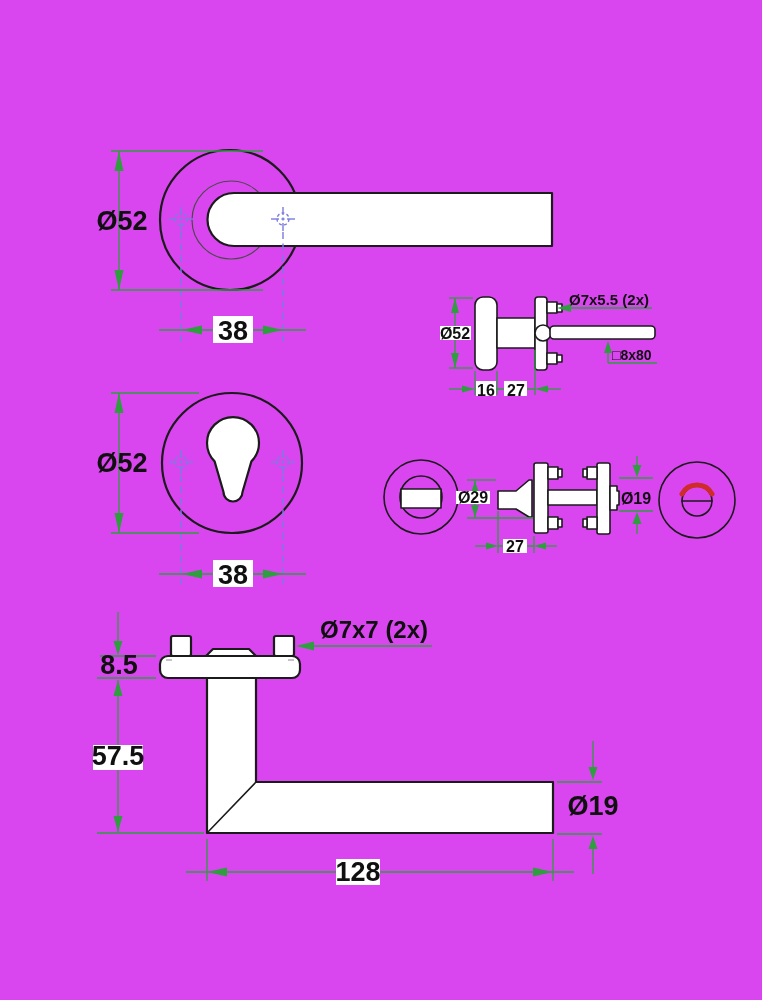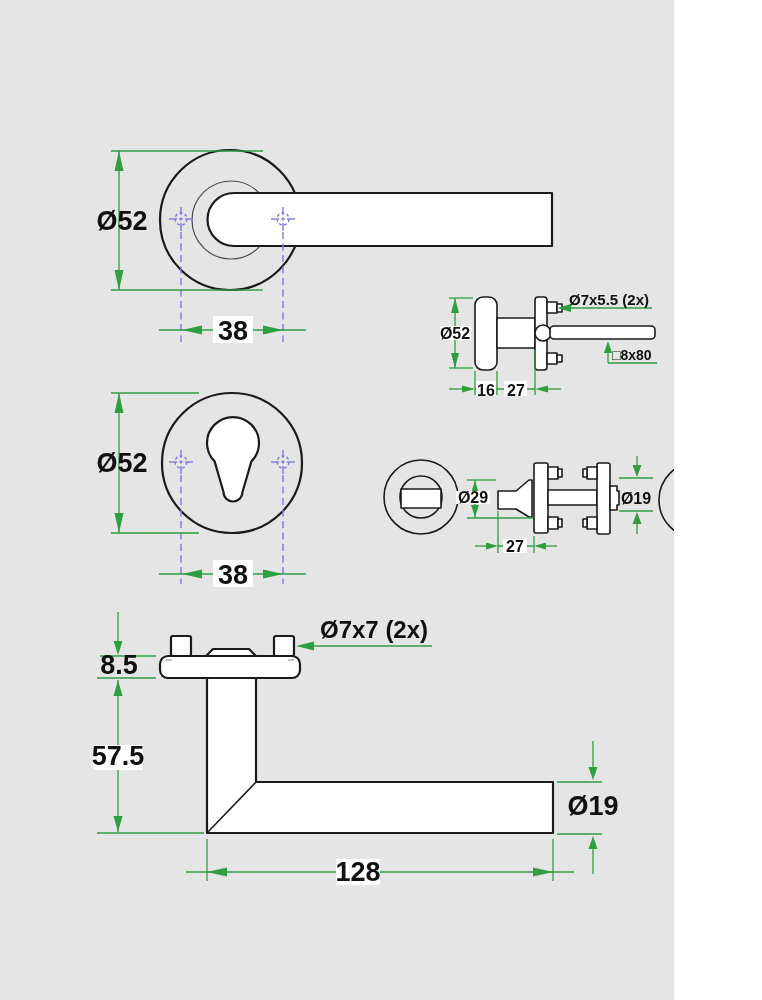--- a/index.html
+++ b/index.html
@@ -3,7 +3,7 @@
 <meta charset="utf-8">
 <style>
   html,body{margin:0;padding:0;background:#ffffff;}
-  #stage{position:relative;width:674px;height:1000px;background:#e5e5e5;overflow:hidden;}
+  #stage{position:relative;width:762px;height:1000px;background:#d946ef;overflow:hidden;}
   svg{position:absolute;left:0;top:0;}
   
   .k2  {fill:none;stroke:#1b1b1b;stroke-width:2.2;stroke-linejoin:round;stroke-linecap:round;}

